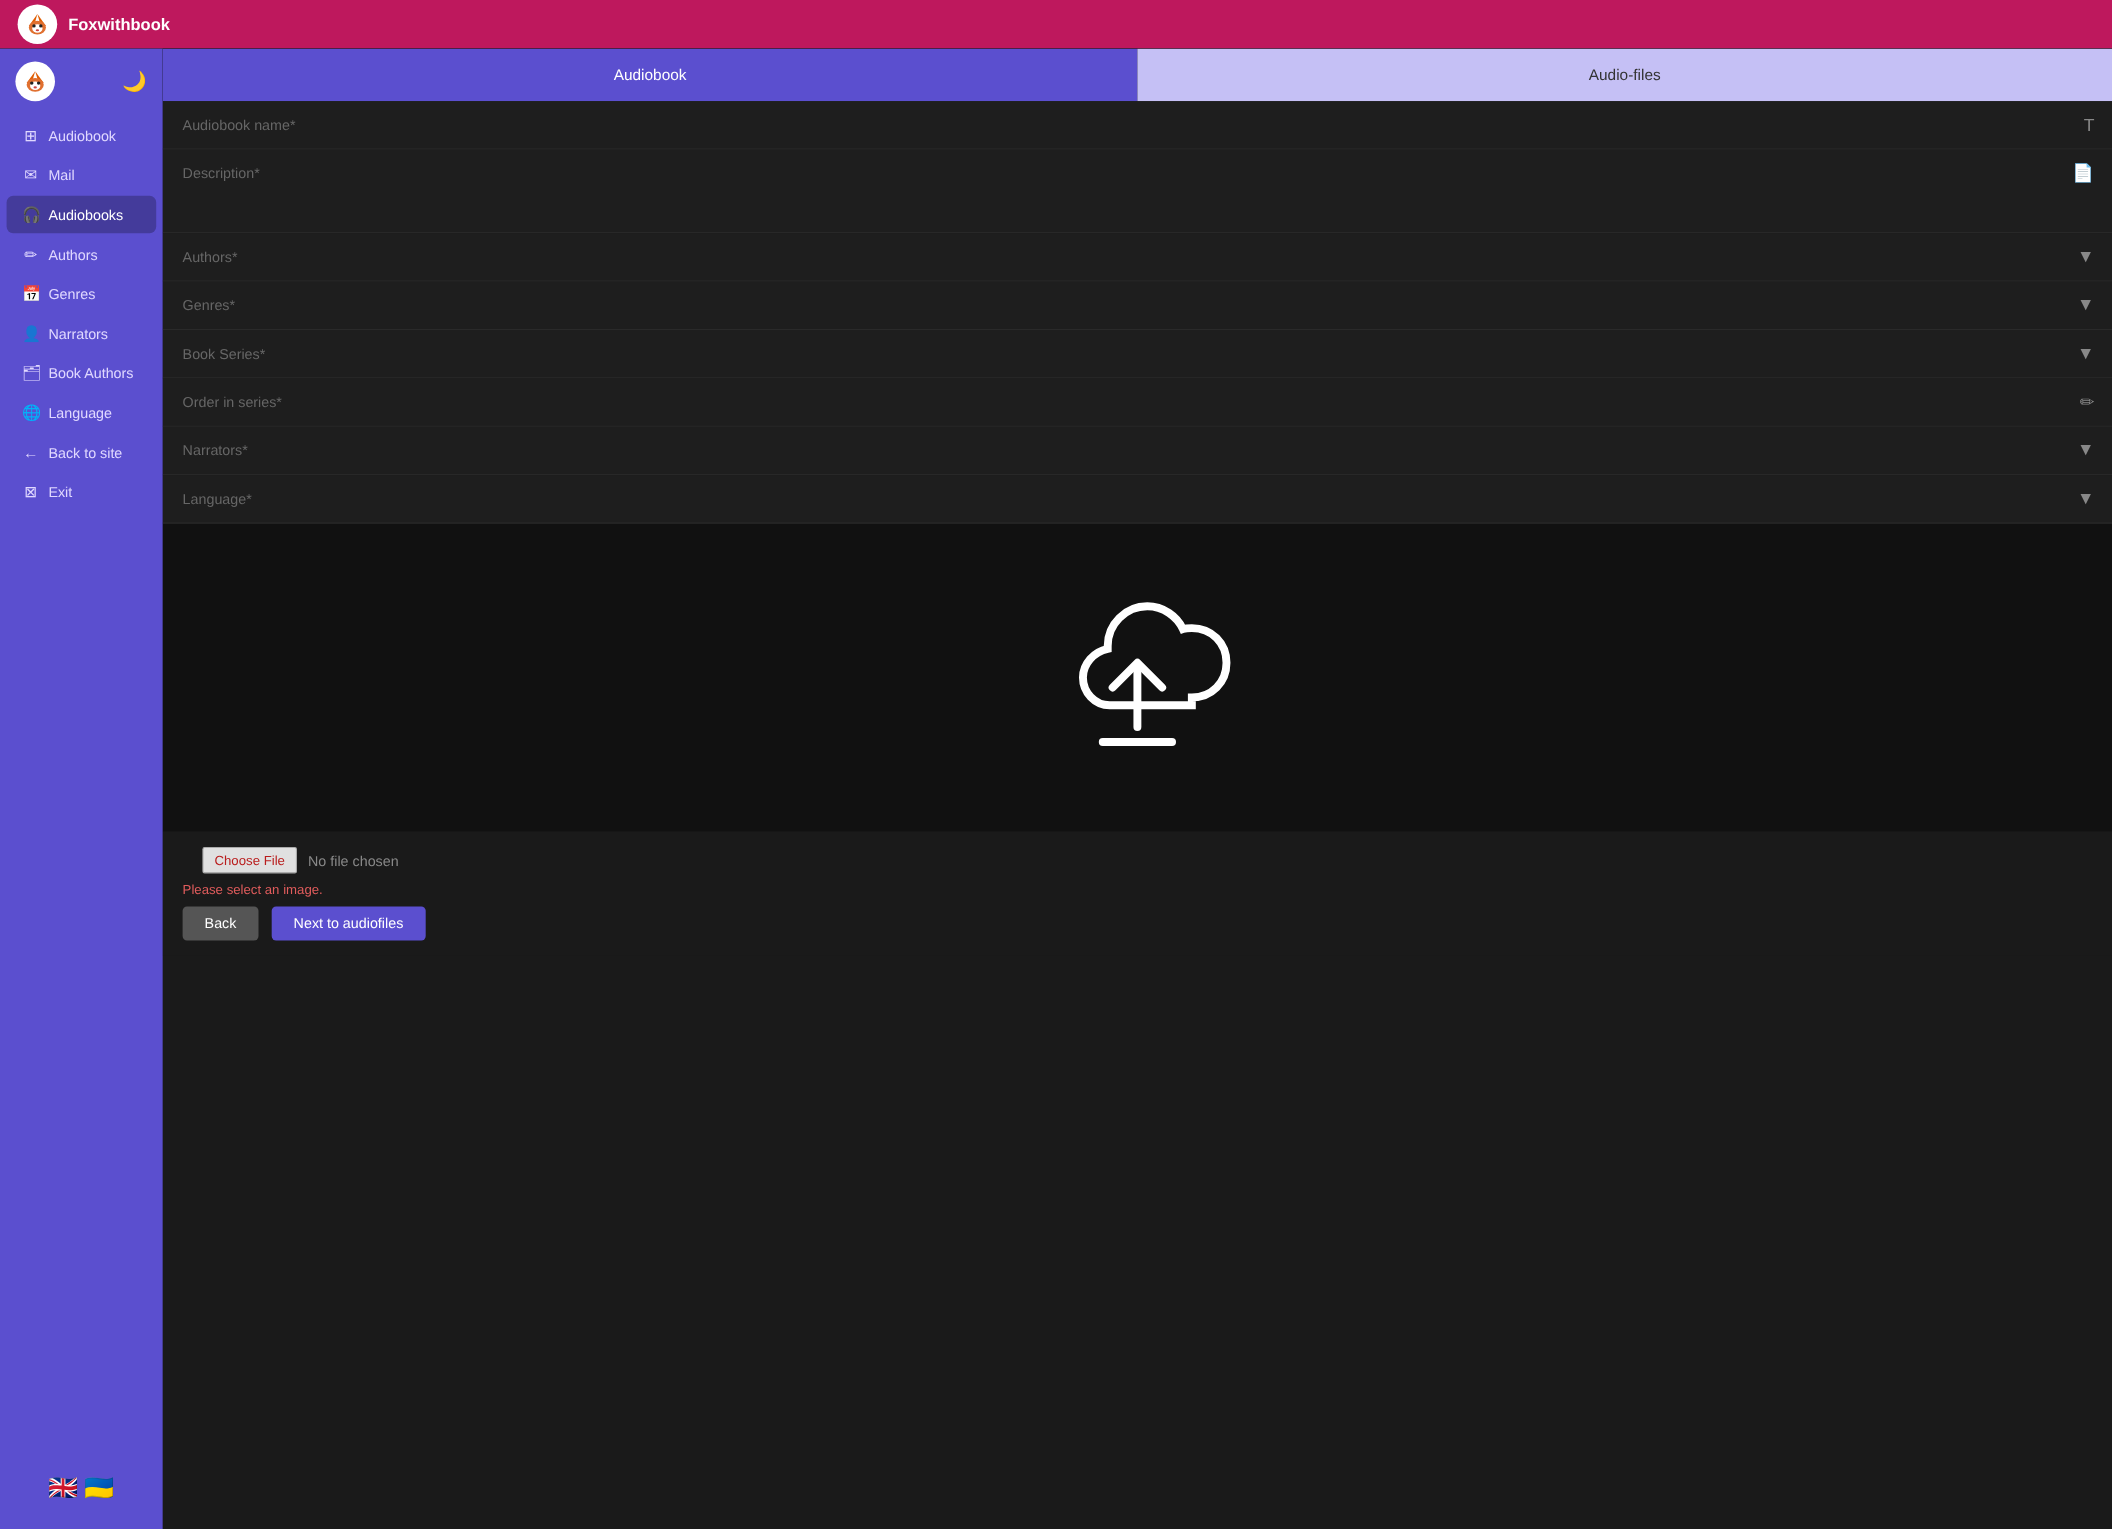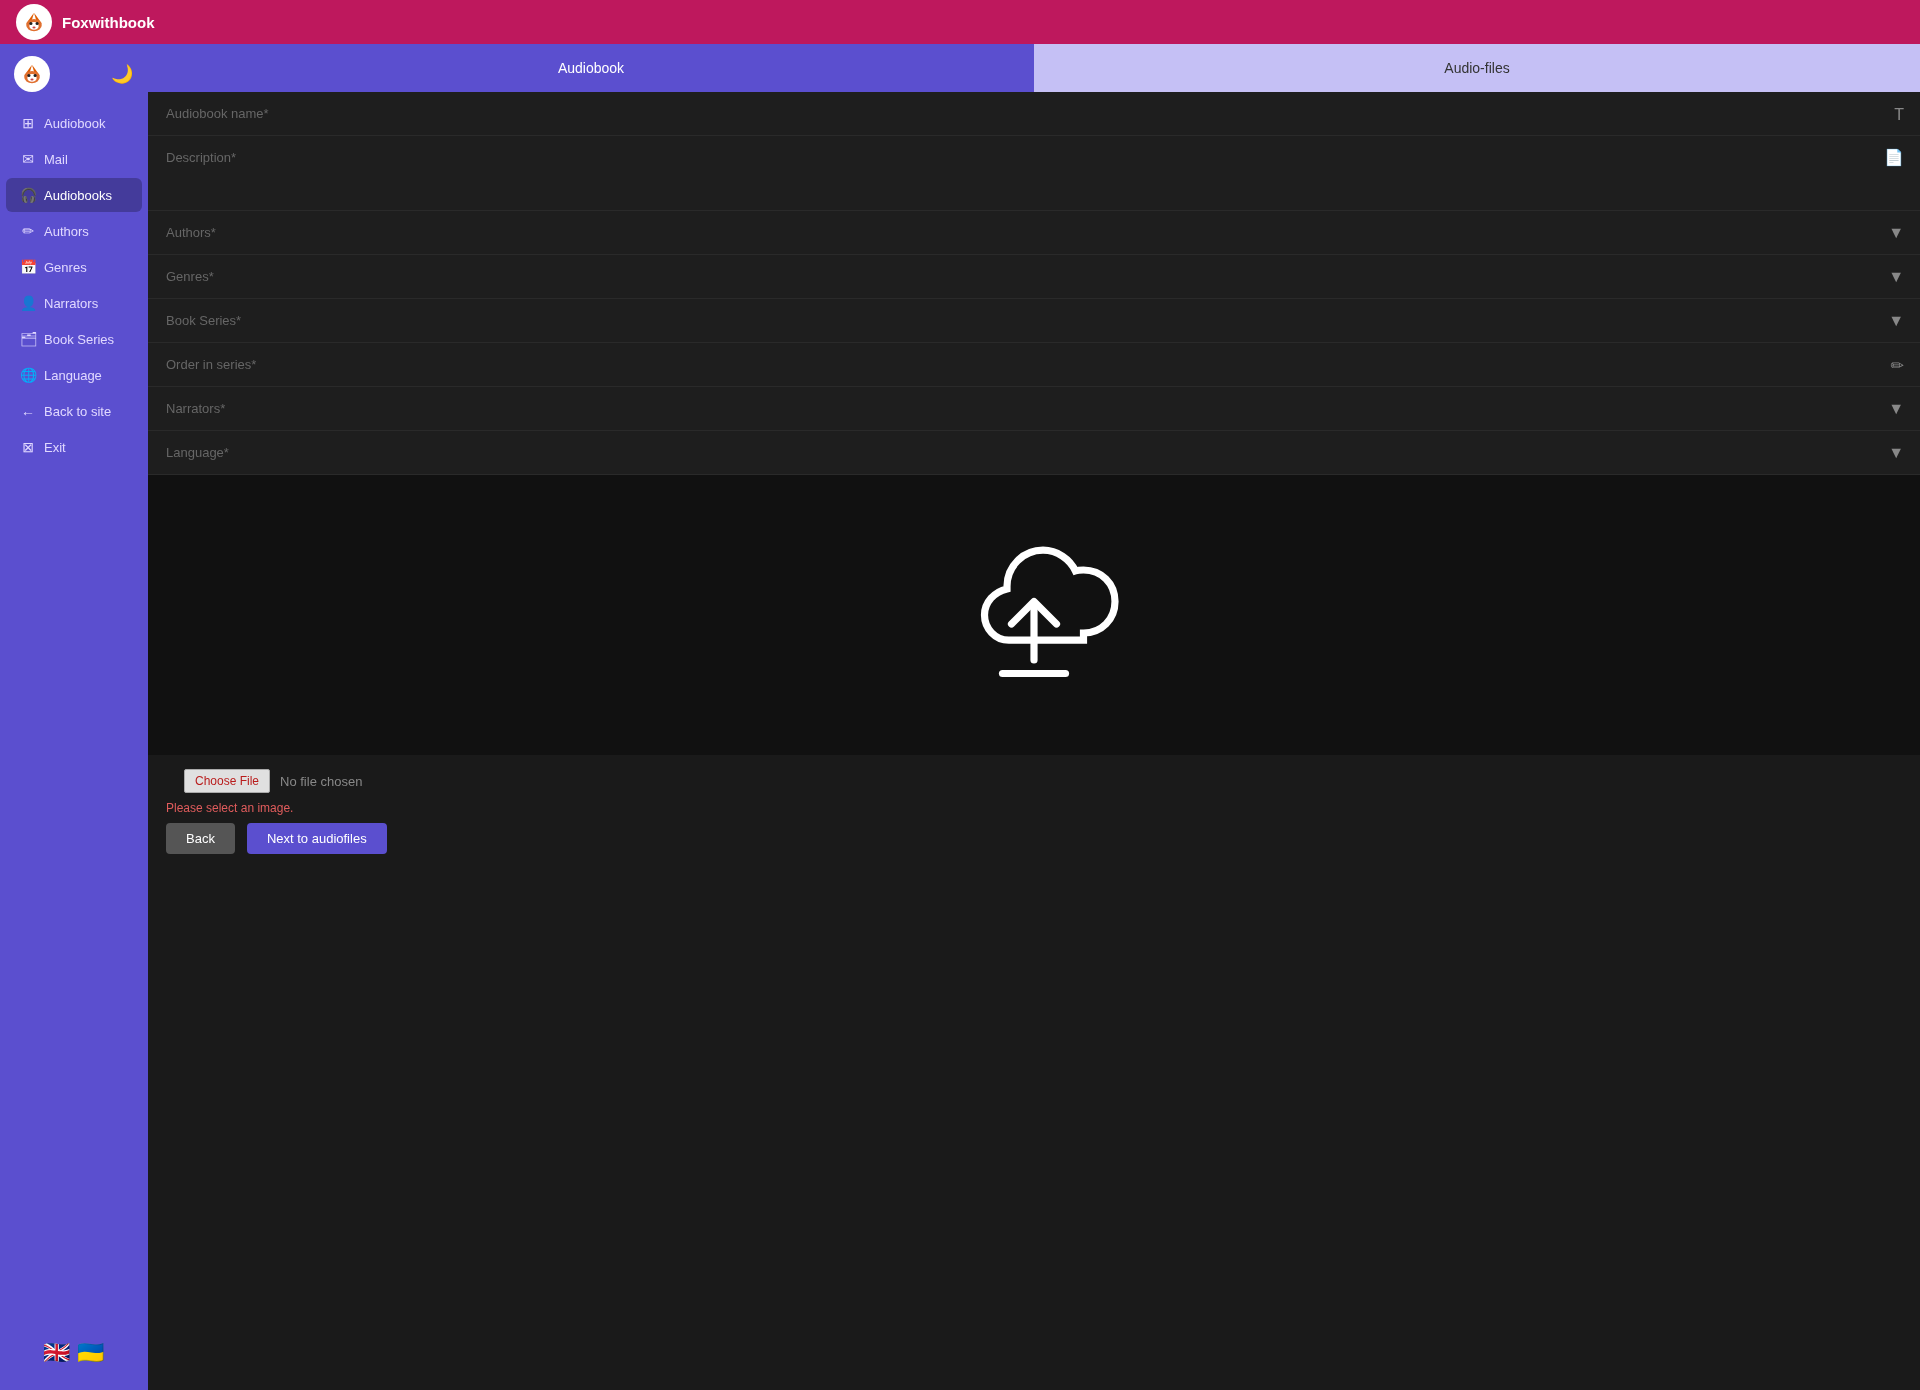--- a/index.html
+++ b/index.html
@@ -314,7 +314,7 @@
 
       <div class="sidebar-item">
         <span class="nav-icon">🗂</span>
-        <span>Book Series</span>
+        <span>Book Authors</span>
       </div>
 
       <div class="sidebar-item">

